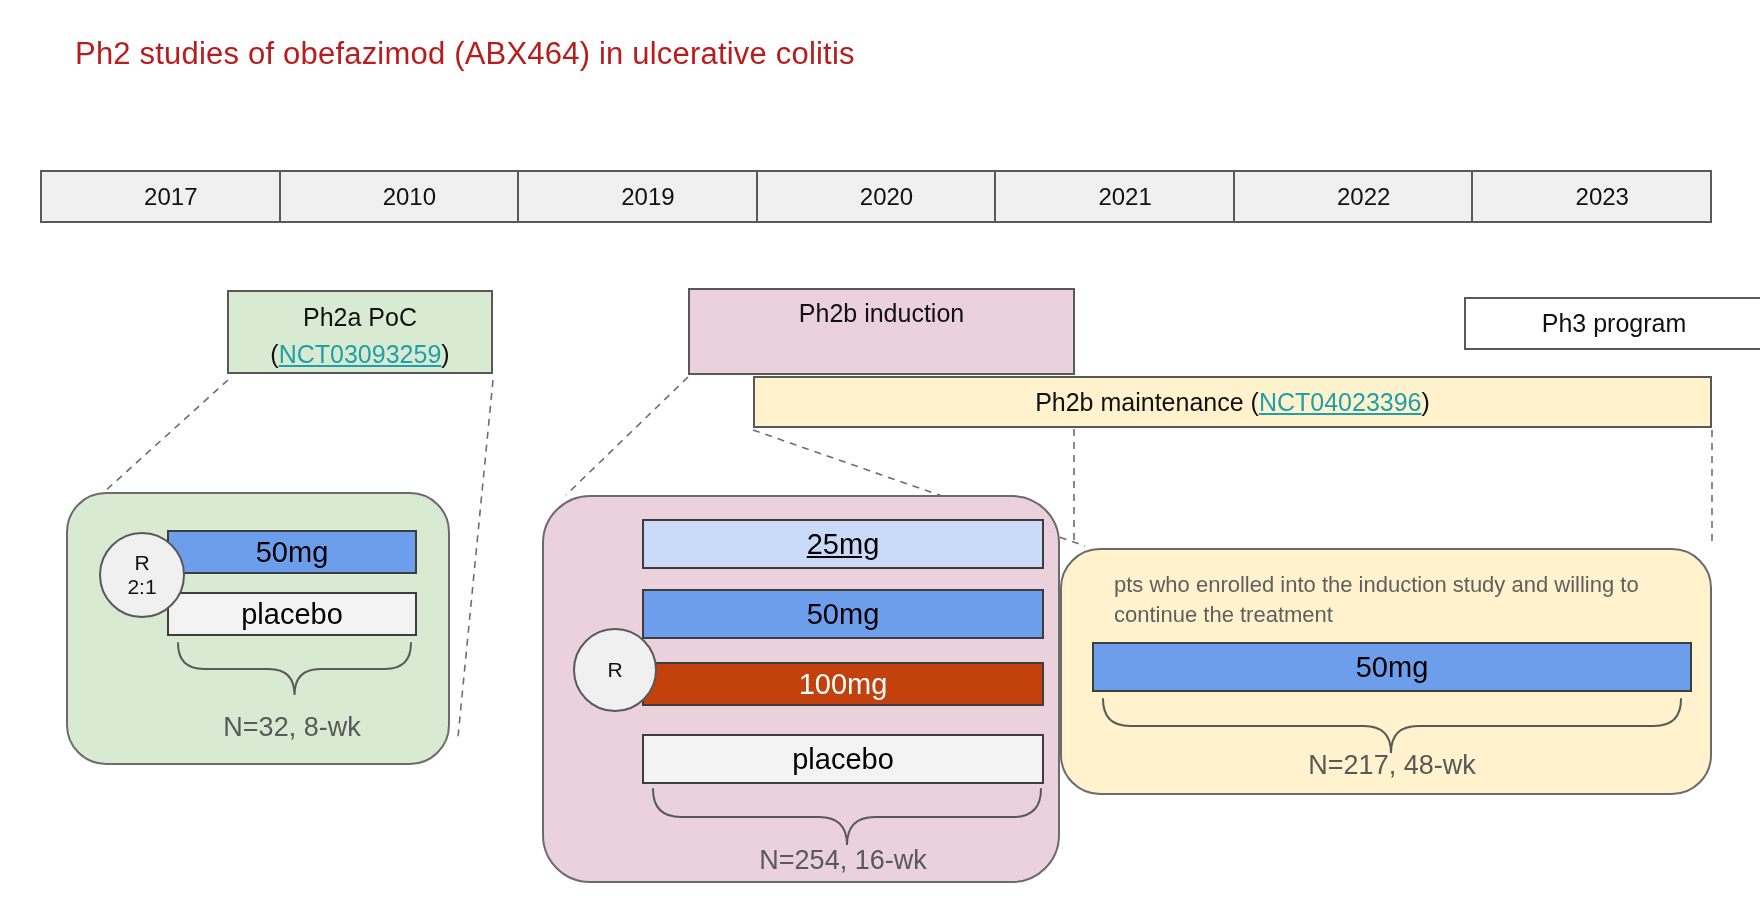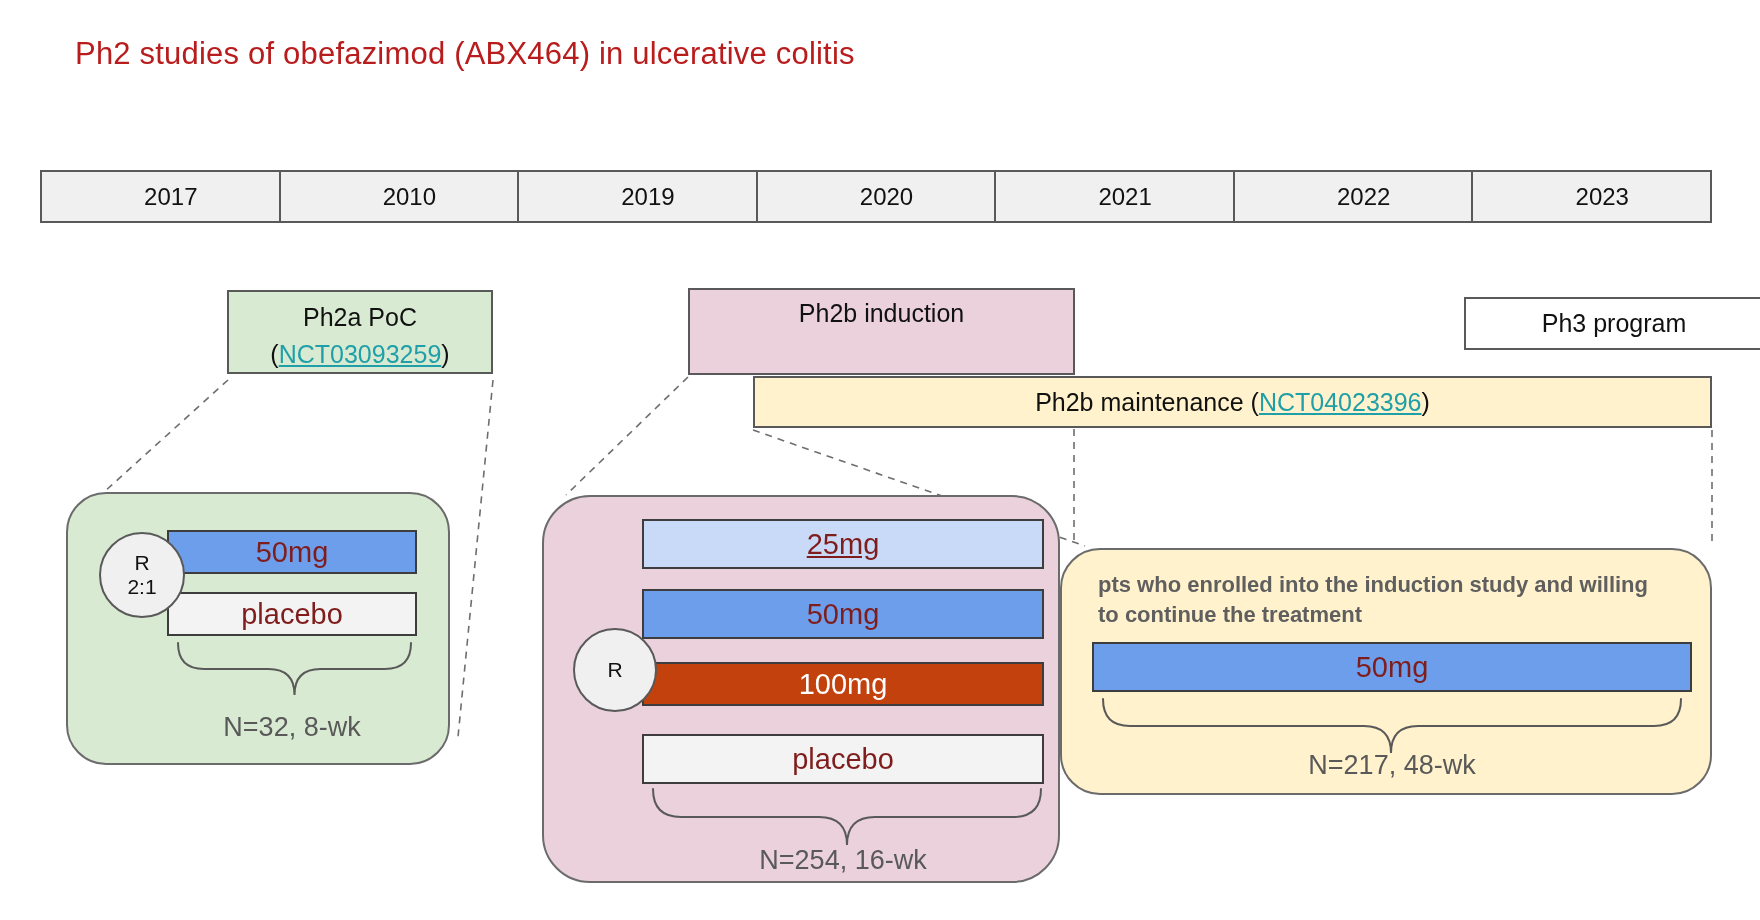--- a/index.html
+++ b/index.html
@@ -40,7 +40,7 @@
   #yellow-box{left:1060px;top:548px;width:652px;height:247px;background:#fff2cc;border-radius:40px;}
   .arm-bar{
     box-sizing:border-box;border:2px solid #3d3d3d;display:flex;align-items:center;justify-content:center;
-    font-size:29px;color:#7f1d1d;
+    font-size:29px;color:#000000;
   }
   .r-circle{
     box-sizing:border-box;border:2px solid #595959;border-radius:50%;background:#f0f0f0;

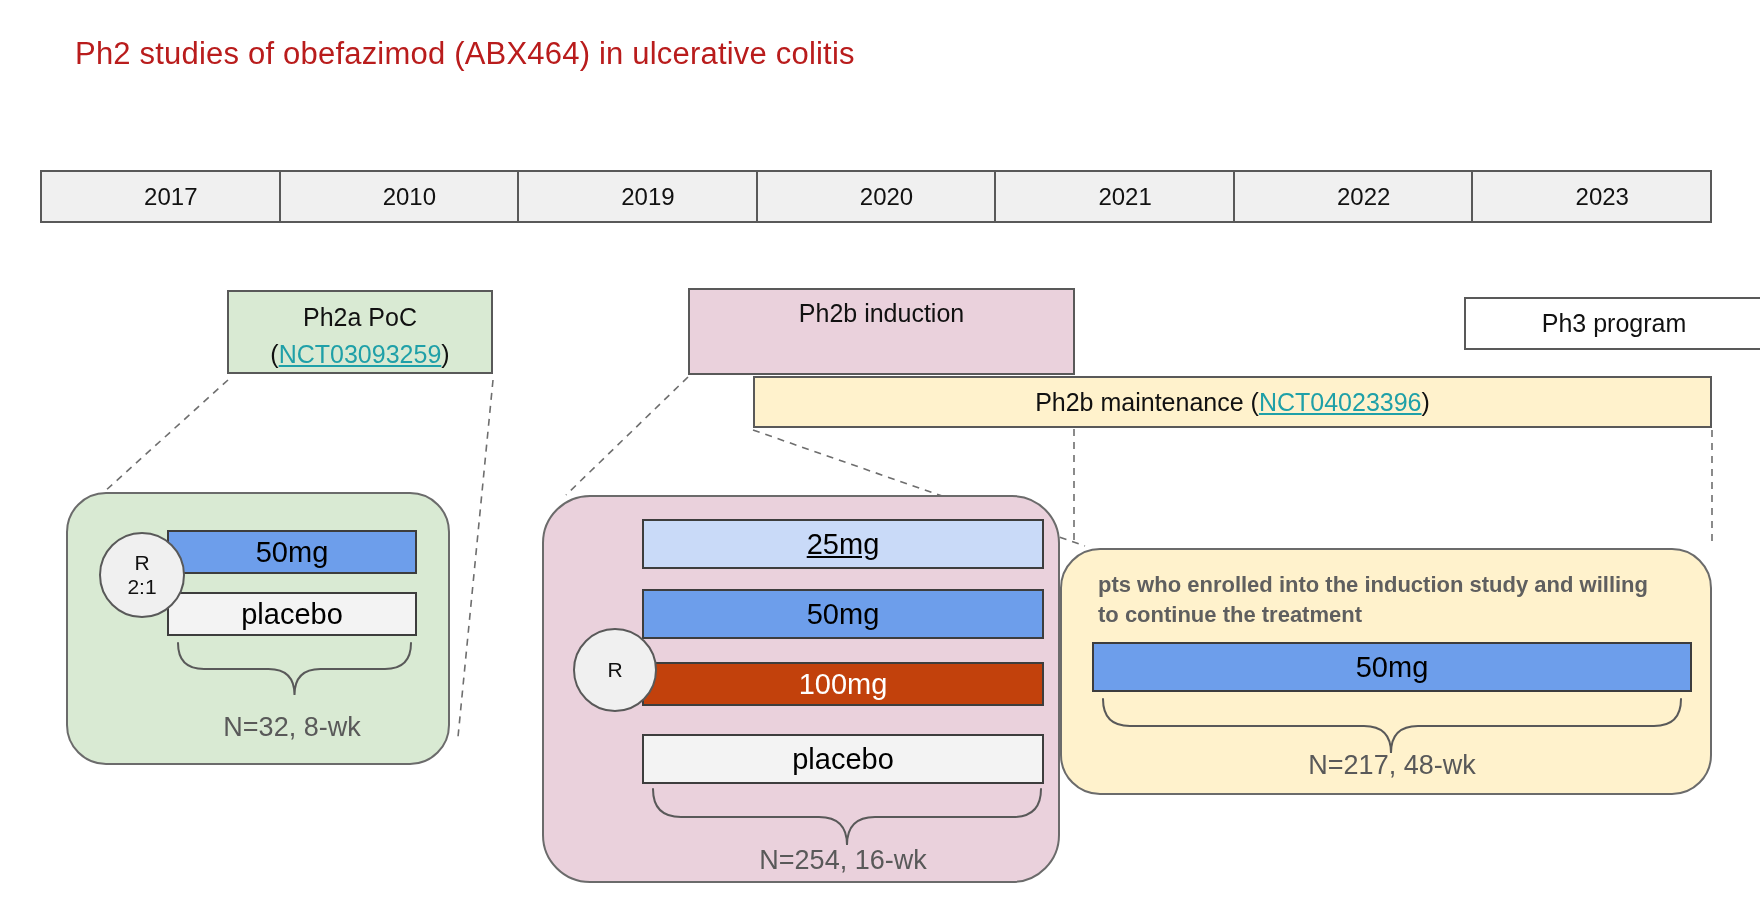--- a/index.html
+++ b/index.html
@@ -138,7 +138,7 @@
   </div>
 
   <div id="yellow-box" class="abs detail-box z2">
-    <div class="abs desc-text" style="left:36px;top:20px;width:575px;font-weight:bold;">pts who enrolled into the induction study and willing to continue the treatment</div>
+    <div class="abs desc-text" style="left:52px;top:20px;width:575px;">pts who enrolled into the induction study and willing to continue the treatment</div>
     <div class="abs arm-bar" style="left:30px;top:92px;width:600px;height:50px;background:#6d9eeb;">
       <span>50mg</span>
     </div>

